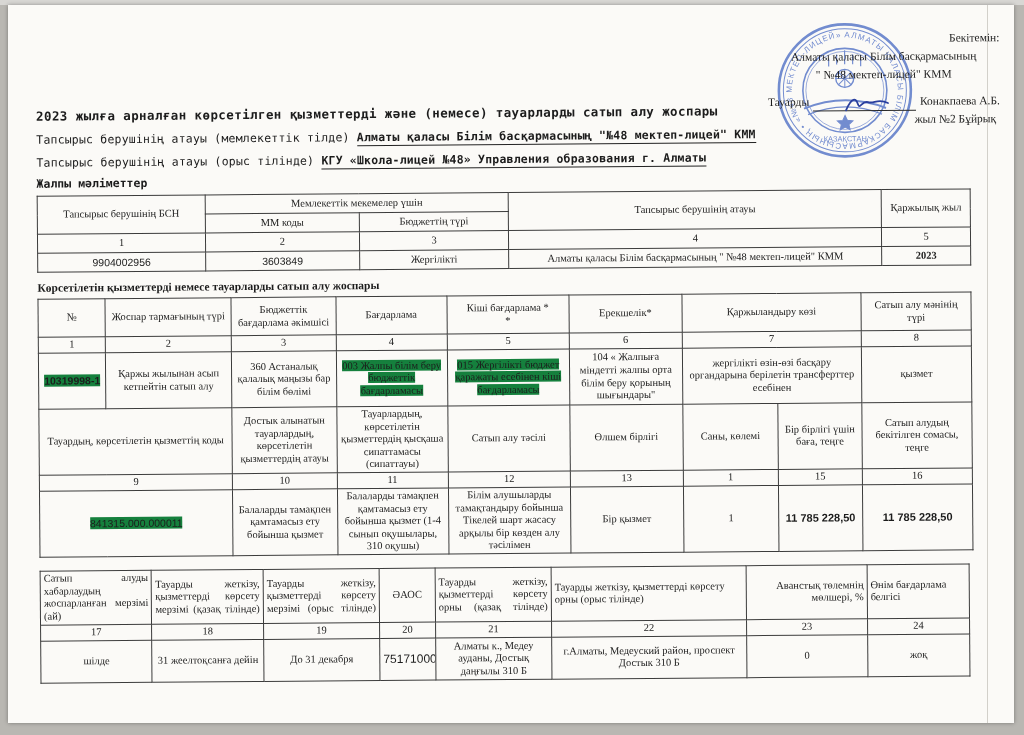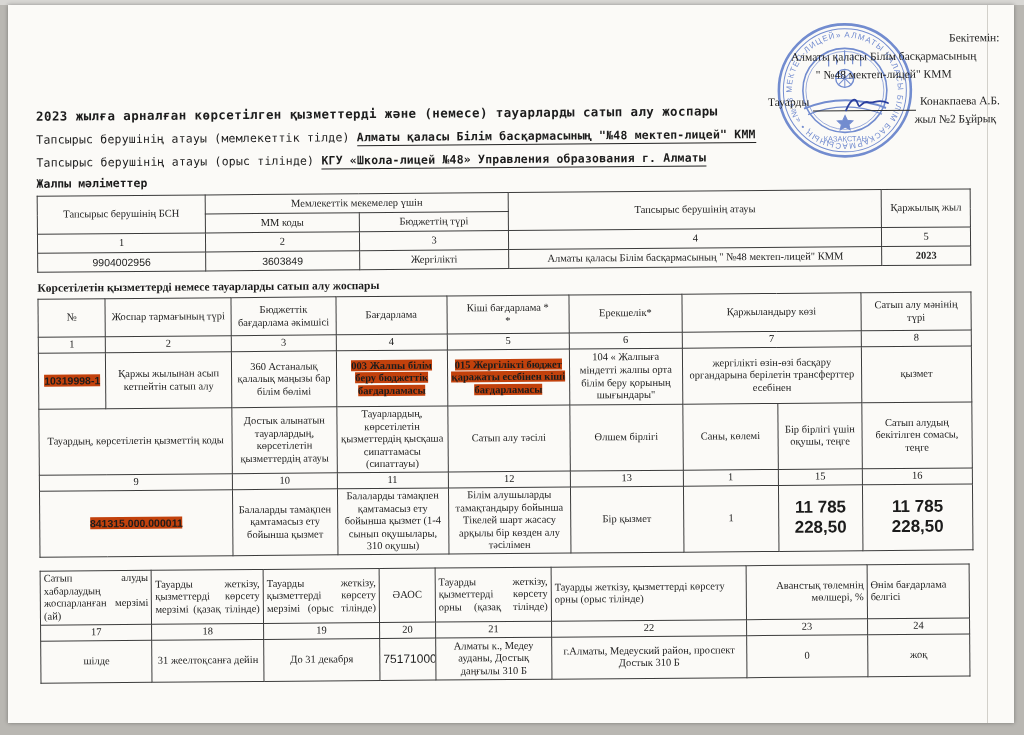--- a/index.html
+++ b/index.html
@@ -54,7 +54,7 @@
   .preline{white-space:pre-line;}
   .sans{font-family:"Liberation Sans","DejaVu Sans",sans-serif;}
   .b{font-weight:bold;}
-  .hl{background:#c2410c;box-decoration-break:clone;font-weight:bold;-webkit-box-decoration-break:clone;}
+  .hl{background:#15803d;box-decoration-break:clone;-webkit-box-decoration-break:clone;}
   .just{text-align:justify;text-align-last:justify;}
   .t3 td{font-size:10.5px;}
   .t3 .hdr{height:54px;}

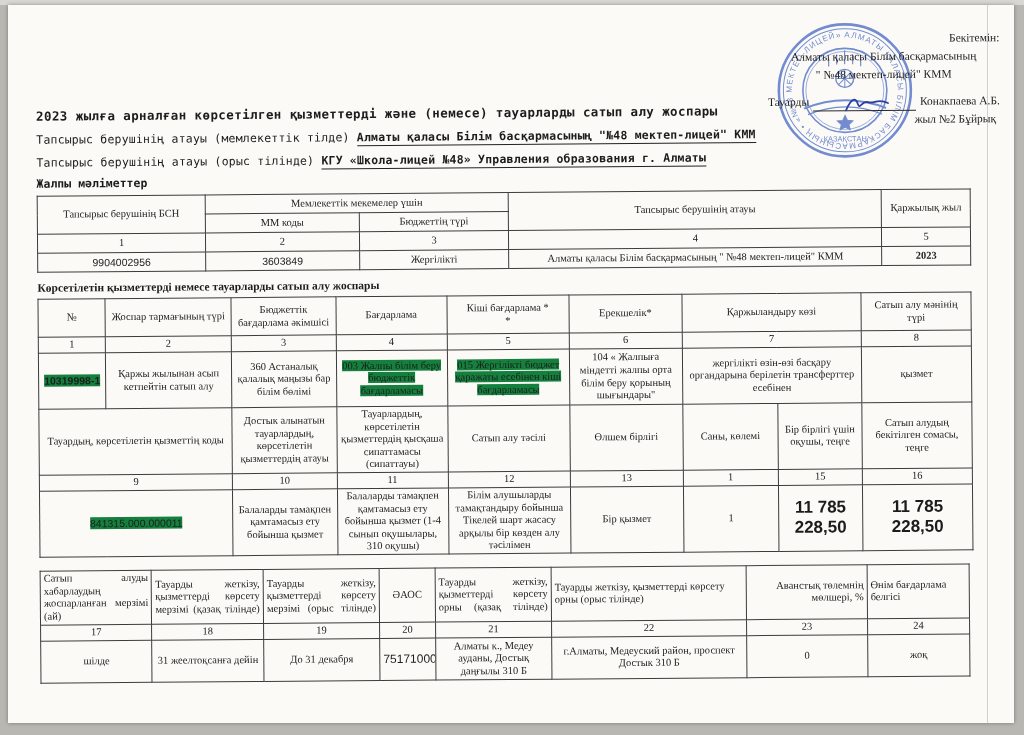--- a/index.html
+++ b/index.html
@@ -215,7 +215,7 @@
             <td>Сатып алу тәсілі</td>
             <td>Өлшем бірлігі</td>
             <td>Саны, көлемі</td>
-            <td>Бір бірлігі үшін оқушы, теңге</td>
+            <td>Бір бірлігі үшін баға, теңге</td>
             <td>Сатып алудың бекітілген сомасы, теңге</td>
           </tr>
           <tr class="numrow">

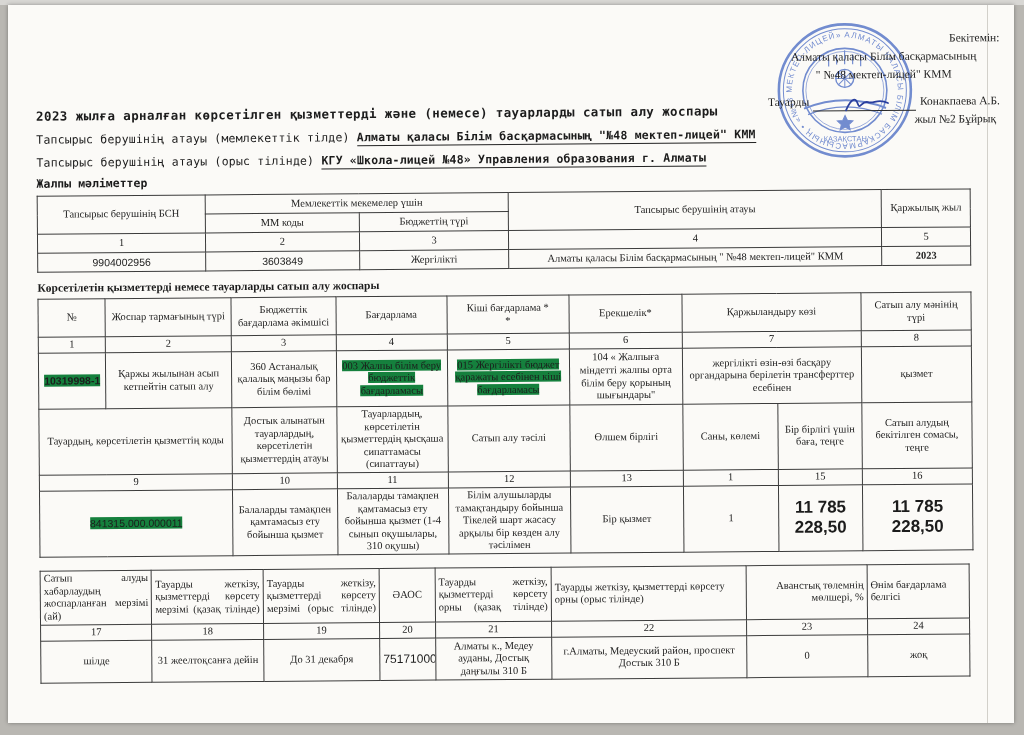--- a/index.html
+++ b/index.html
@@ -63,7 +63,7 @@
   .t2 .hdr2{height:58px;}
   .t2 .drow2{height:64px;}
   .t1 td{height:16px;}
-  .money{font-size:17px;margin-left:24px;}
+  .money{font-size:11px;margin-left:24px;}
 </style>
 </head>
 <body>

